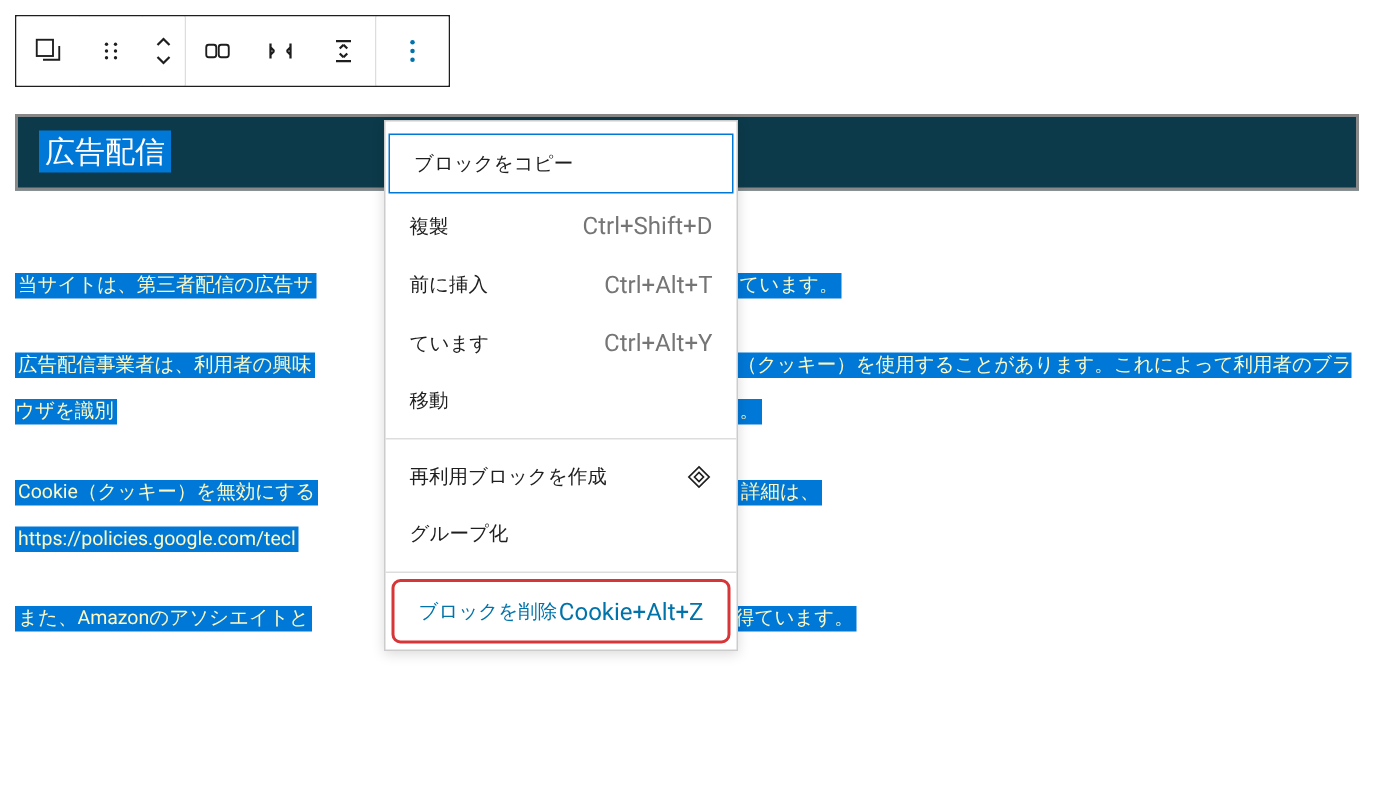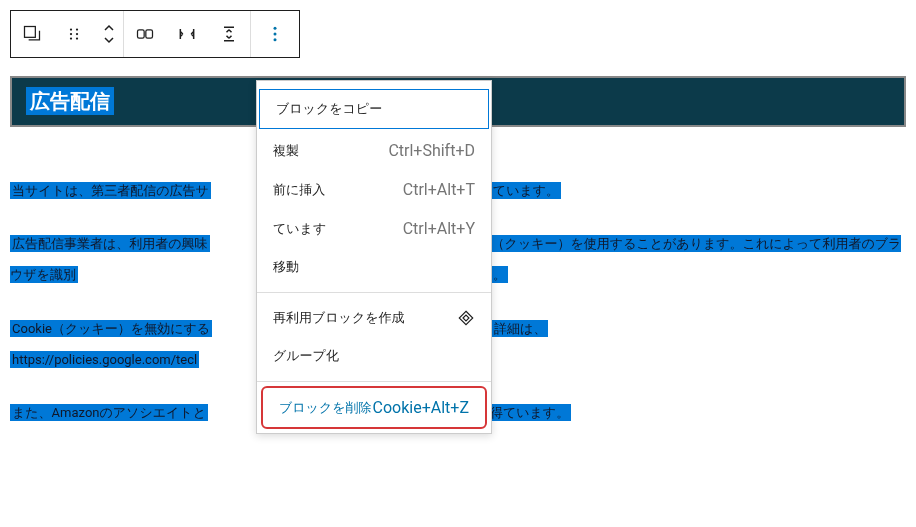--- a/index.html
+++ b/index.html
@@ -9,7 +9,7 @@
 .toolbar-group:last-child{border-right:none}
 .toolbar-btn{width:42px;height:46px;display:flex;align-items:center;justify-content:center;cursor:pointer;background:#fff;border:none}
 .toolbar-btn.more-btn{width:48px}
-.banner{background:#0c3a4a;border:2px solid #888;margin-top:18px;padding:10px 14px;color:#fff;font-size:20px;font-weight:bold}
+.banner{background:#0c3a4a;border:2px solid #888;margin-top:18px;padding:10px 14px;color:#fff;font-size:20px;font-weight:normal}
 .banner-title{background:#0078d7;color:#fff;padding:2px 4px;display:inline}
 .content{margin-top:48px;line-height:2.4}
 .content p{margin-bottom:22px}

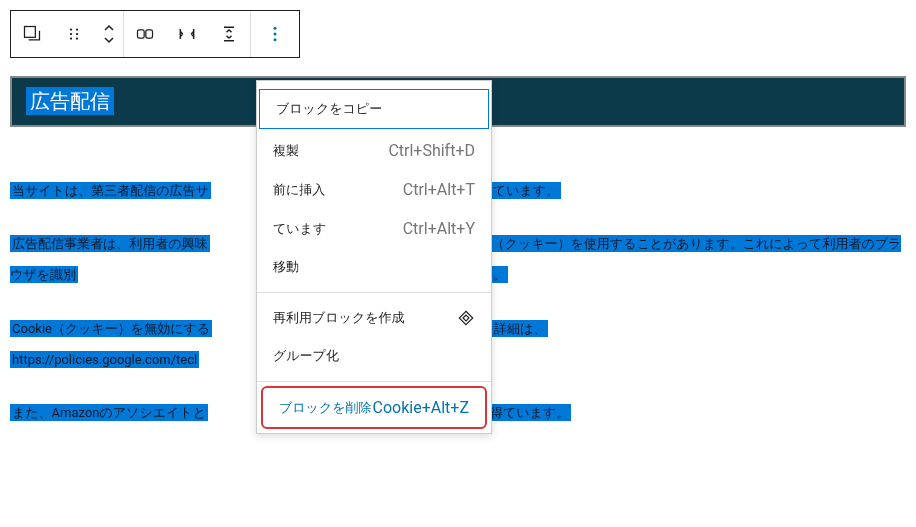--- a/index.html
+++ b/index.html
@@ -13,7 +13,7 @@
 .banner-title{background:#0078d7;color:#fff;padding:2px 4px;display:inline}
 .content{margin-top:48px;line-height:2.4}
 .content p{margin-bottom:22px}
-.hl{background:#0078d7;color:#0f172a;padding:1px 2px}
+.hl{background:#0078d7;color:#fef9c3;padding:1px 2px}
 .dropdown{position:absolute;top:80px;left:256px;width:236px;background:#fff;border:1px solid #ccc;box-shadow:0 2px 8px rgba(0,0,0,0.15);z-index:10}
 .dd-section{padding:6px 0;border-bottom:1px solid #ddd}
 .dd-section:last-child{border-bottom:none}

